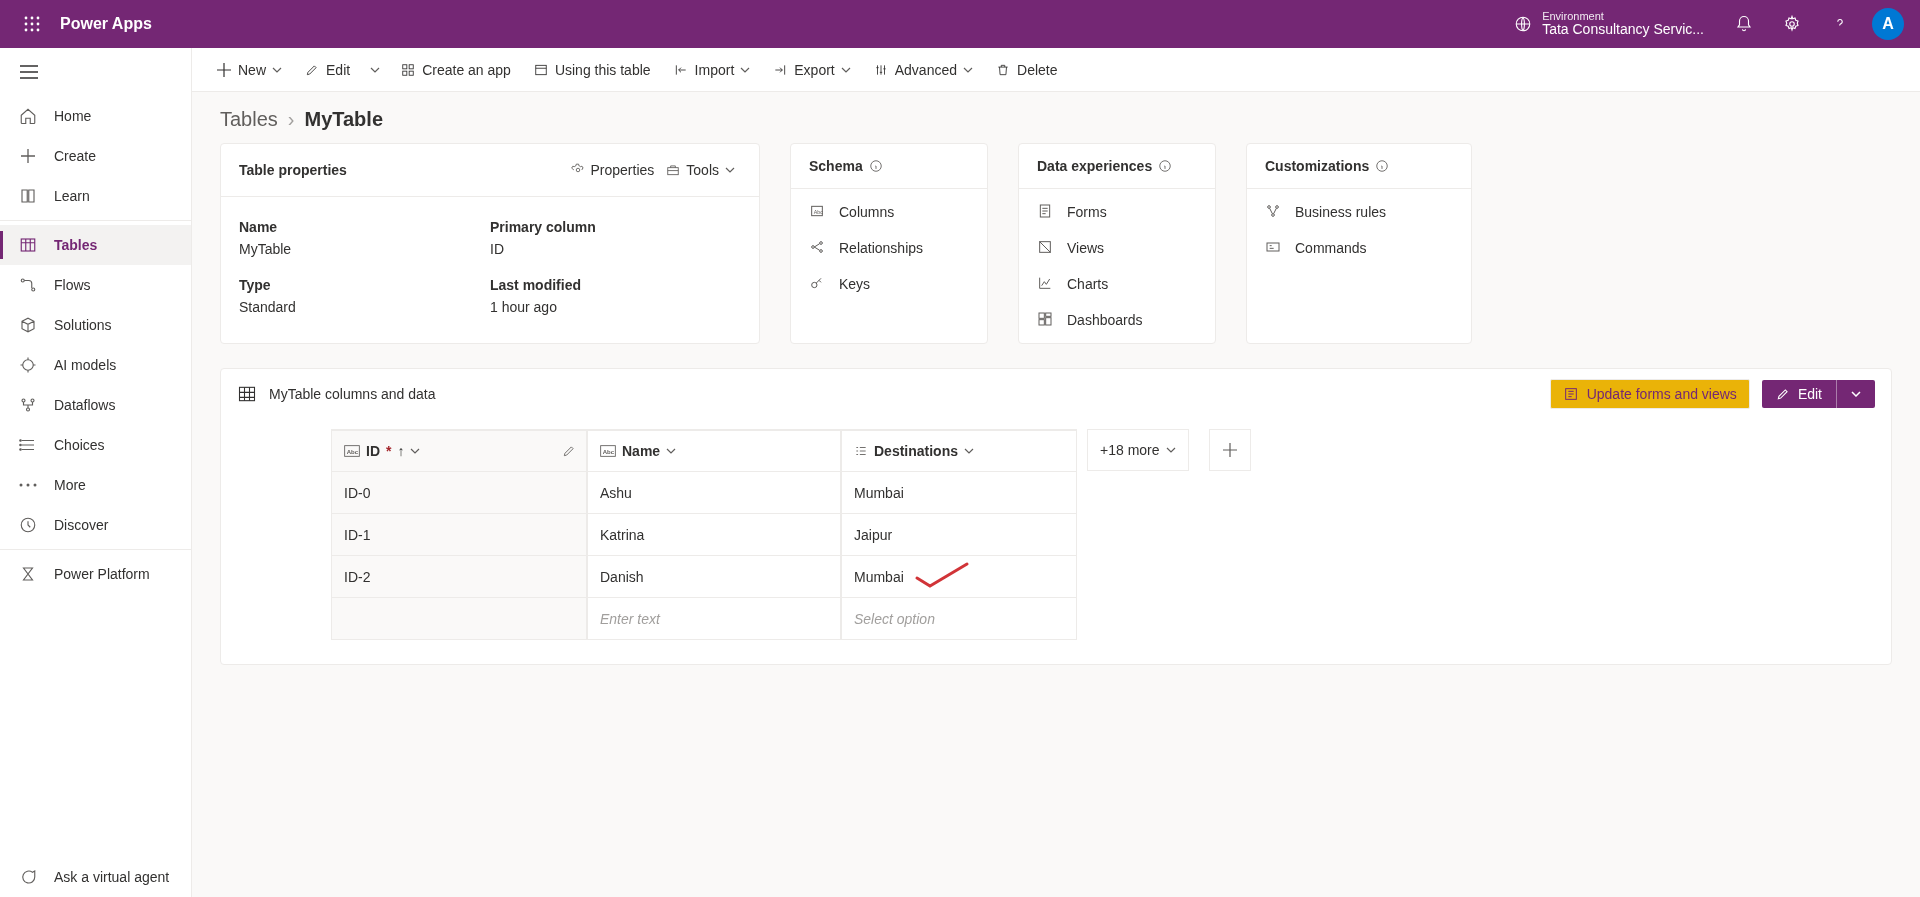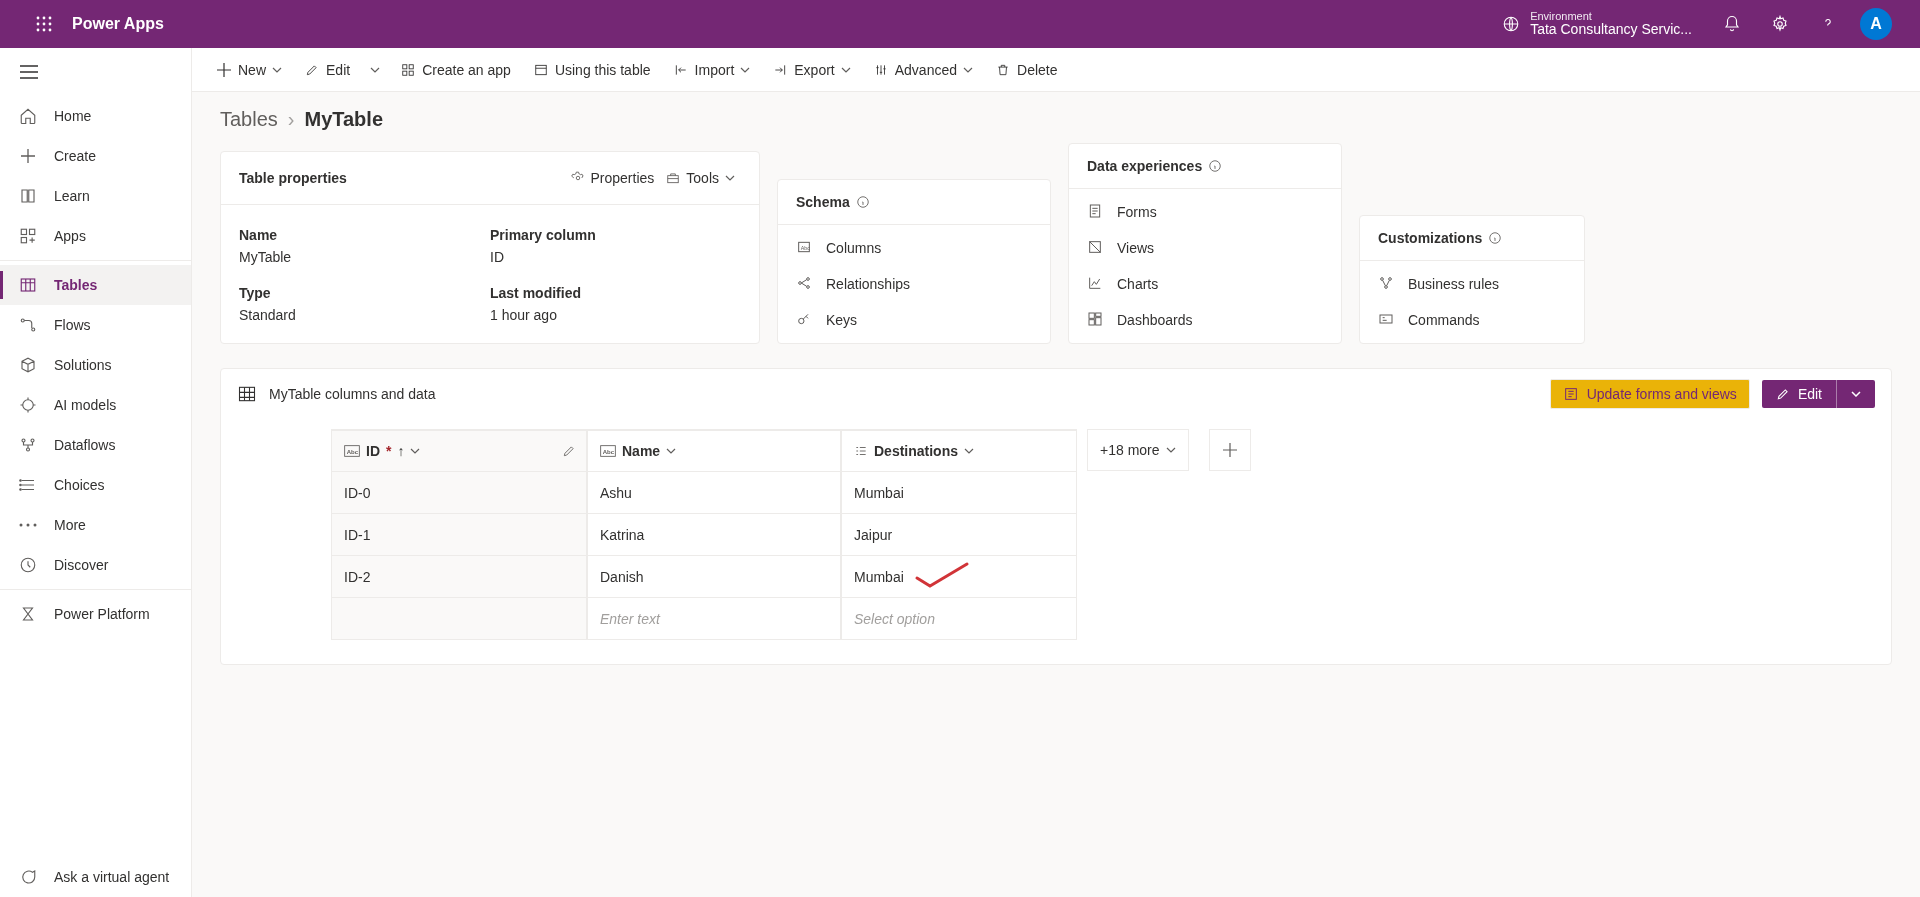--- a/index.html
+++ b/index.html
@@ -6,7 +6,7 @@
   body { background: #faf9f8; color: #323130; font-size: 14px; overflow: hidden; }
 
   
-  .topbar { height: 48px; background: #742774; color: #fff; display: flex; align-items: center; padding: 0 20px; }
+  .topbar { height: 48px; background: #742774; color: #fff; display: flex; align-items: center; padding: 0 8px; }
   .topbar .waffle { width: 48px; height: 48px; display: flex; align-items: center; justify-content: center; cursor: pointer; }
   .topbar .app-title { font-size: 16px; font-weight: 600; padding-left: 4px; }
   .topbar .spacer { flex: 1; }

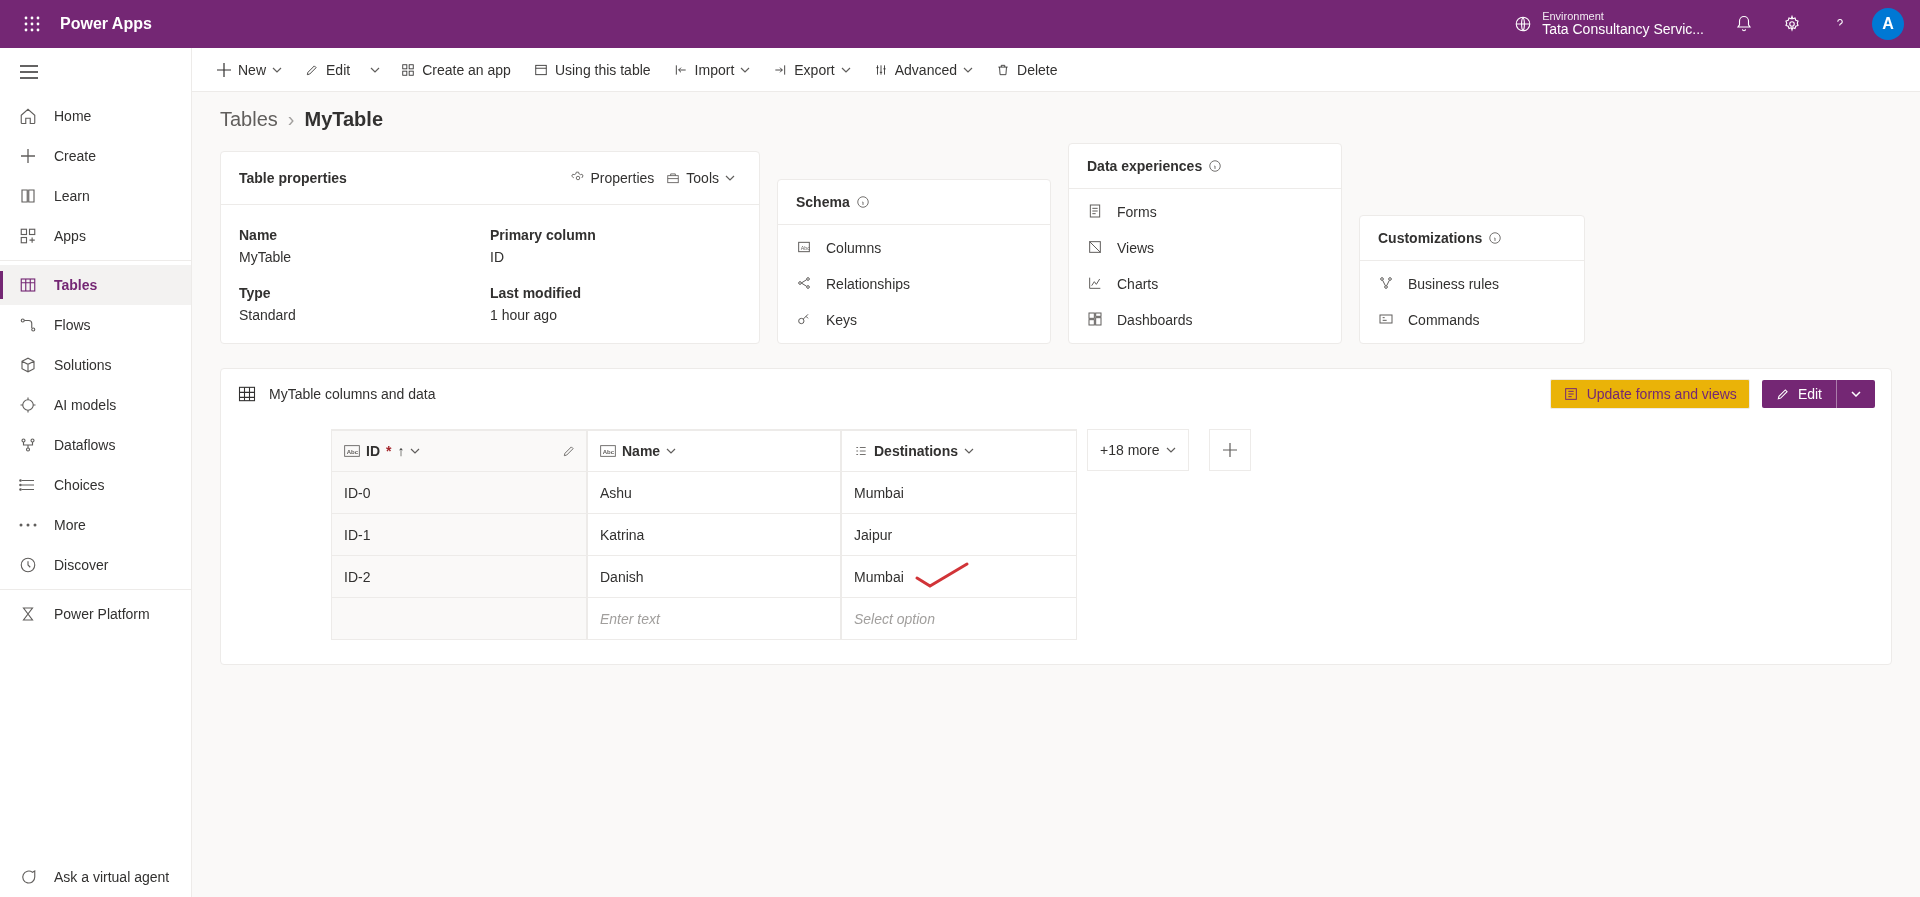--- a/index.html
+++ b/index.html
@@ -45,7 +45,7 @@
   .crumb .leaf { font-weight: 600; }
 
   
-  .cards { display: flex; gap: 17px; padding: 0 28px; align-items: flex-end; }
+  .cards { display: flex; gap: 30px; padding: 0 28px; }
   .card { background: #fff; border: 1px solid #edebe9; border-radius: 4px; flex: none; }
   .card.props { width: 540px; }
   .card.mini { width: 274px; }

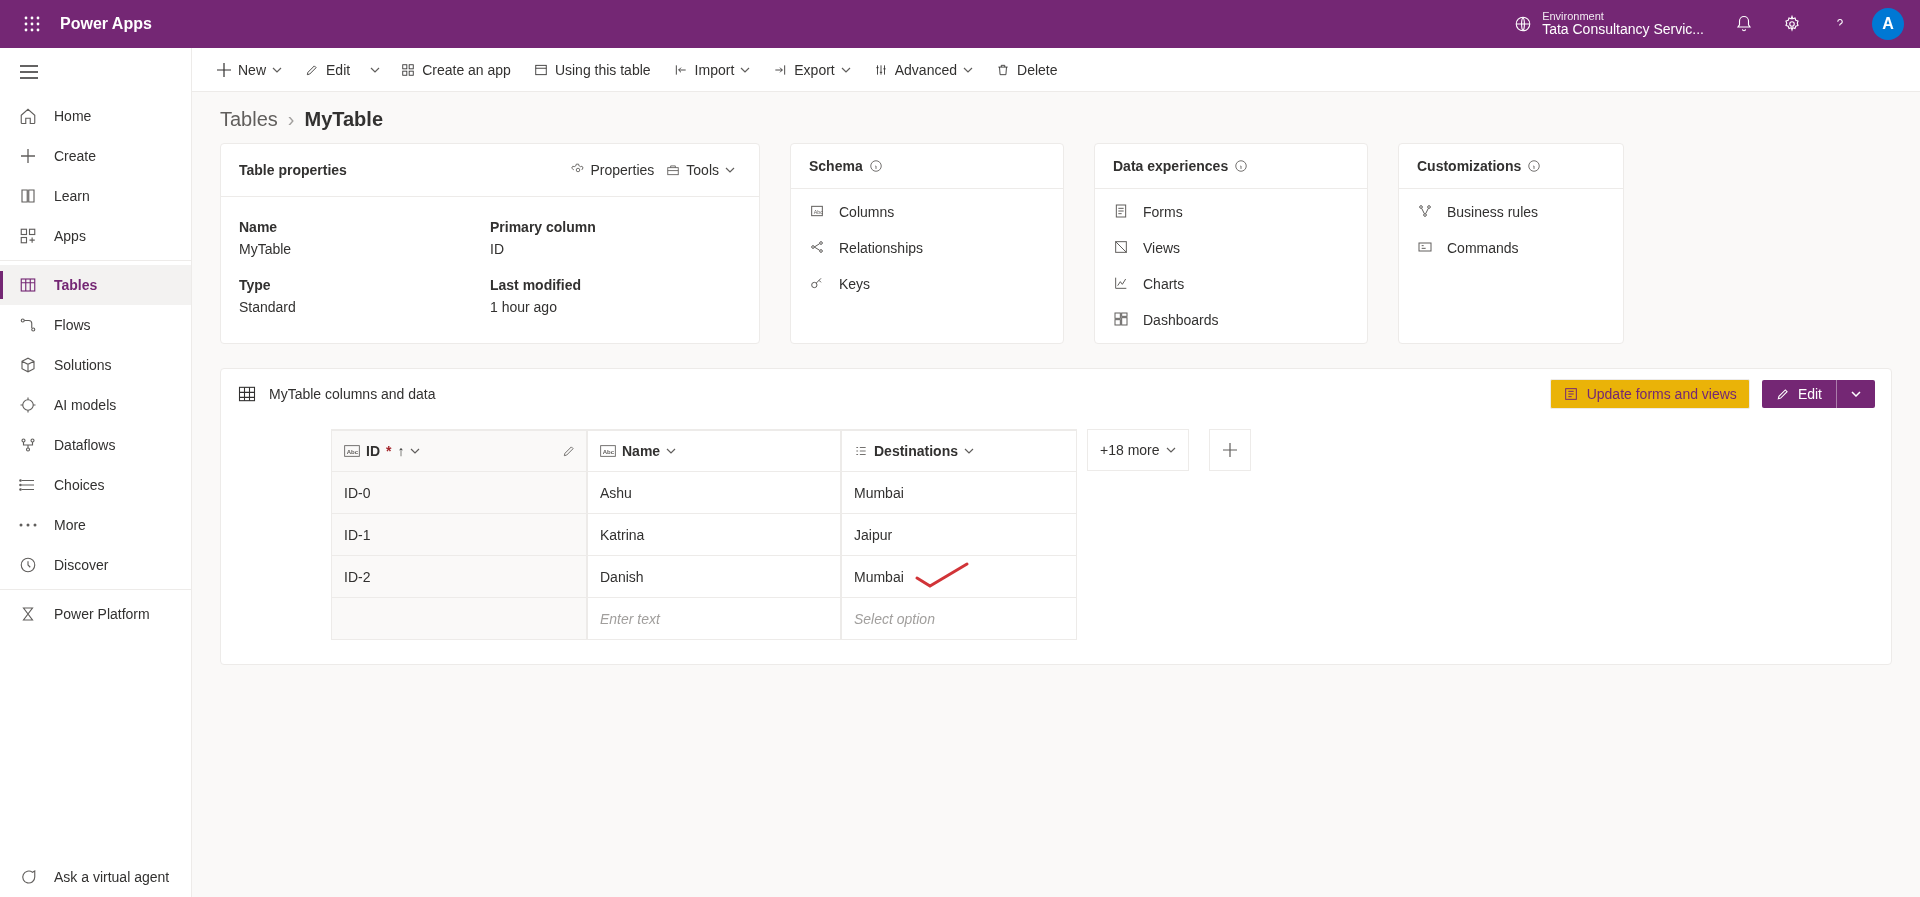--- a/index.html
+++ b/index.html
@@ -48,7 +48,7 @@
   .cards { display: flex; gap: 30px; padding: 0 28px; }
   .card { background: #fff; border: 1px solid #edebe9; border-radius: 4px; flex: none; }
   .card.props { width: 540px; }
-  .card.mini { width: 274px; }
+  .card.mini { width: 198px; }
   .card.mini.small { width: 226px; }
   .card-head { padding: 14px 18px; border-bottom: 1px solid #edebe9; display: flex; align-items: center; }
   .card-head .title { font-weight: 600; font-size: 14px; }

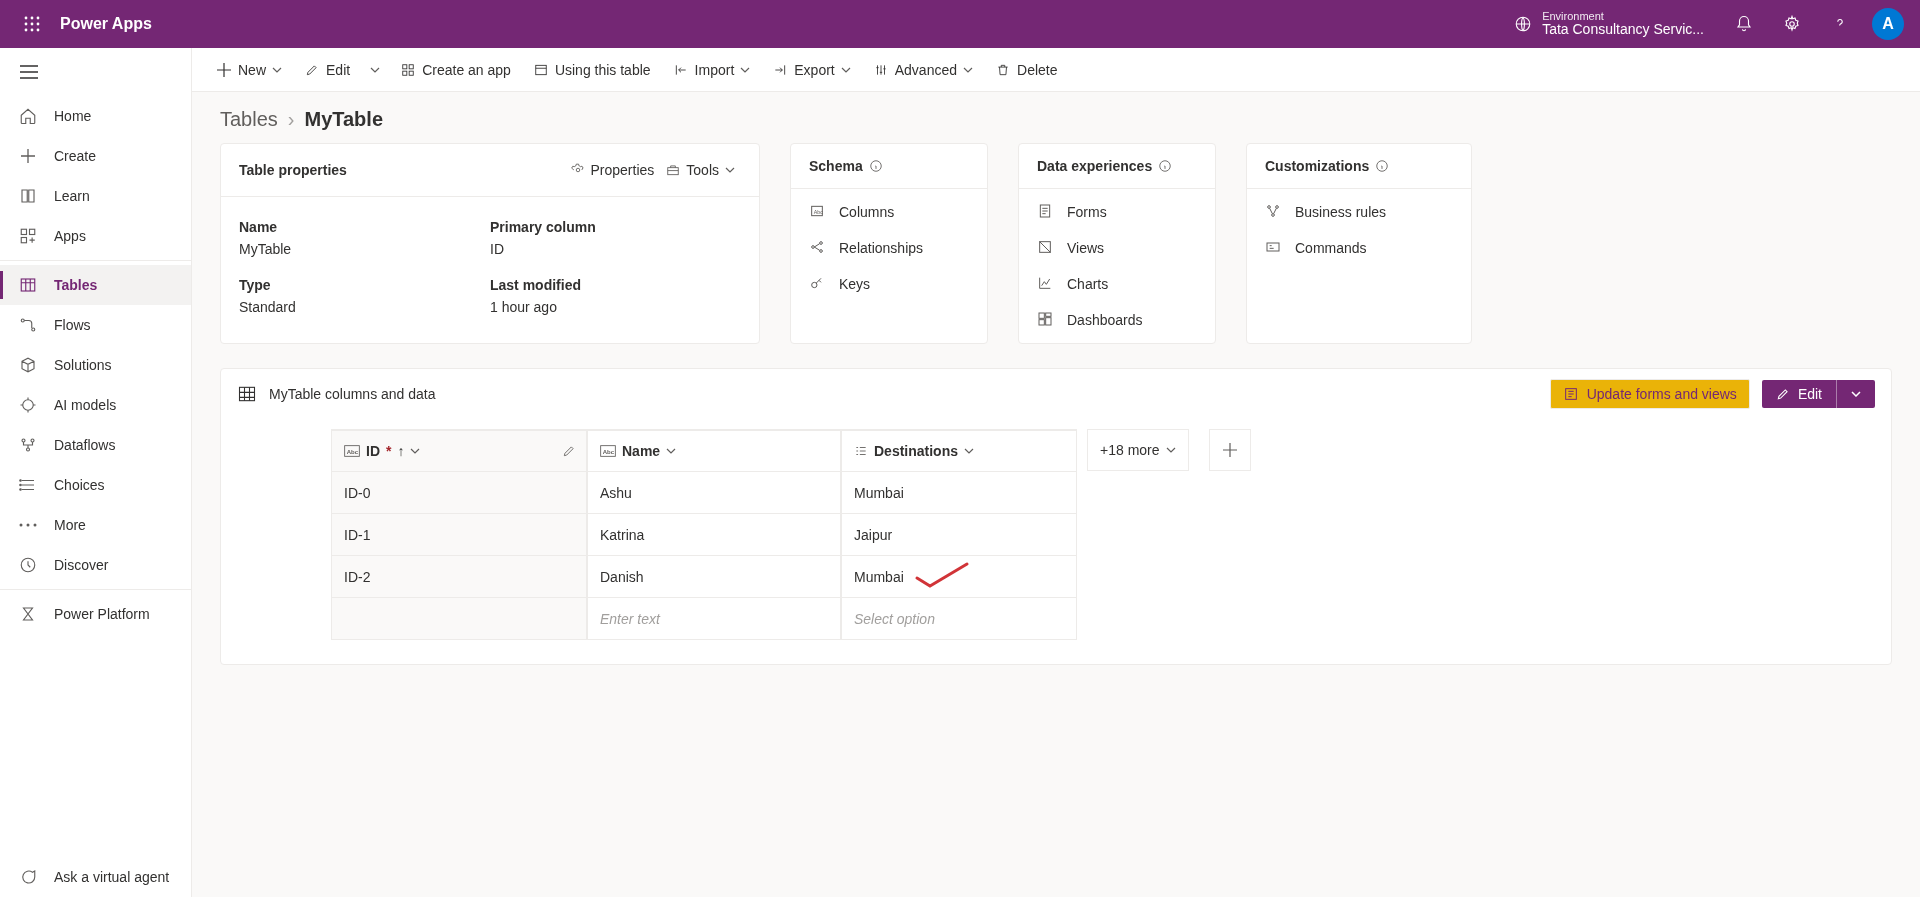--- a/index.html
+++ b/index.html
@@ -179,17 +179,6 @@
         </span>
       <span>Learn</span>
     </div>
-    <div class="nav-item">
-      <span class="icon">
-          <svg width="18" height="18" viewBox="0 0 24 24" fill="none" stroke="#605e5c" stroke-width="1.5">
-            <rect x="3" y="3" width="7" height="7"></rect>
-            <rect x="14" y="3" width="7" height="7"></rect>
-            <rect x="3" y="14" width="7" height="7"></rect>
-            <path d="M14 17.5h7M17.5 14v7"></path>
-          </svg>
-        </span>
-      <span>Apps</span>
-    </div>
     <div class="nav-sep"></div>
     <div class="nav-item active">
       <span class="icon">

